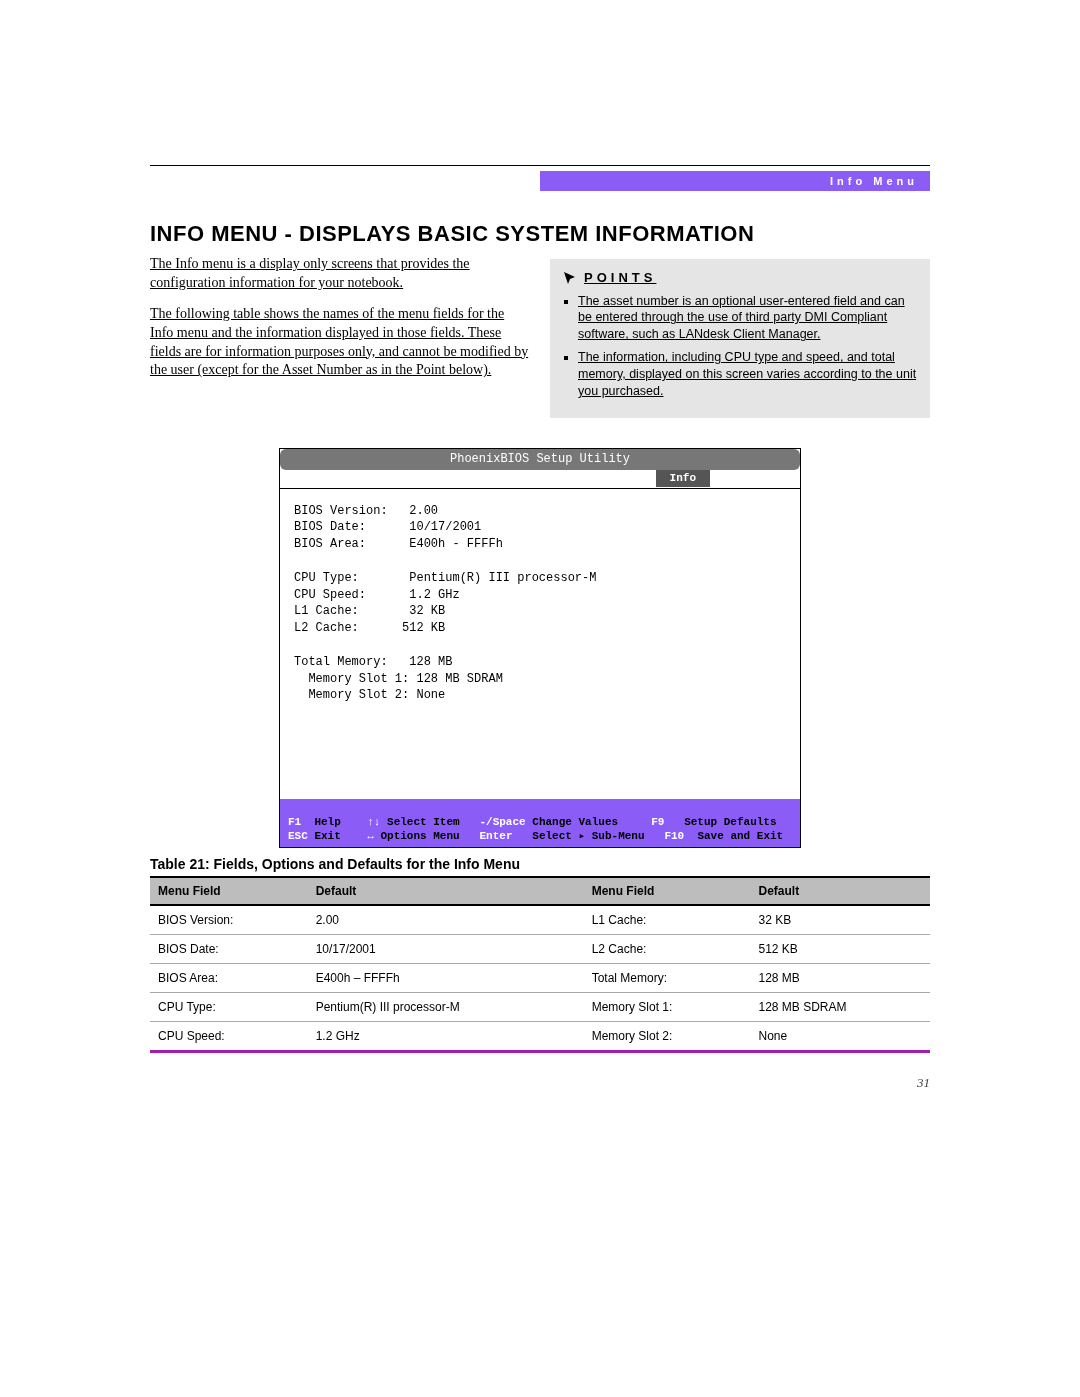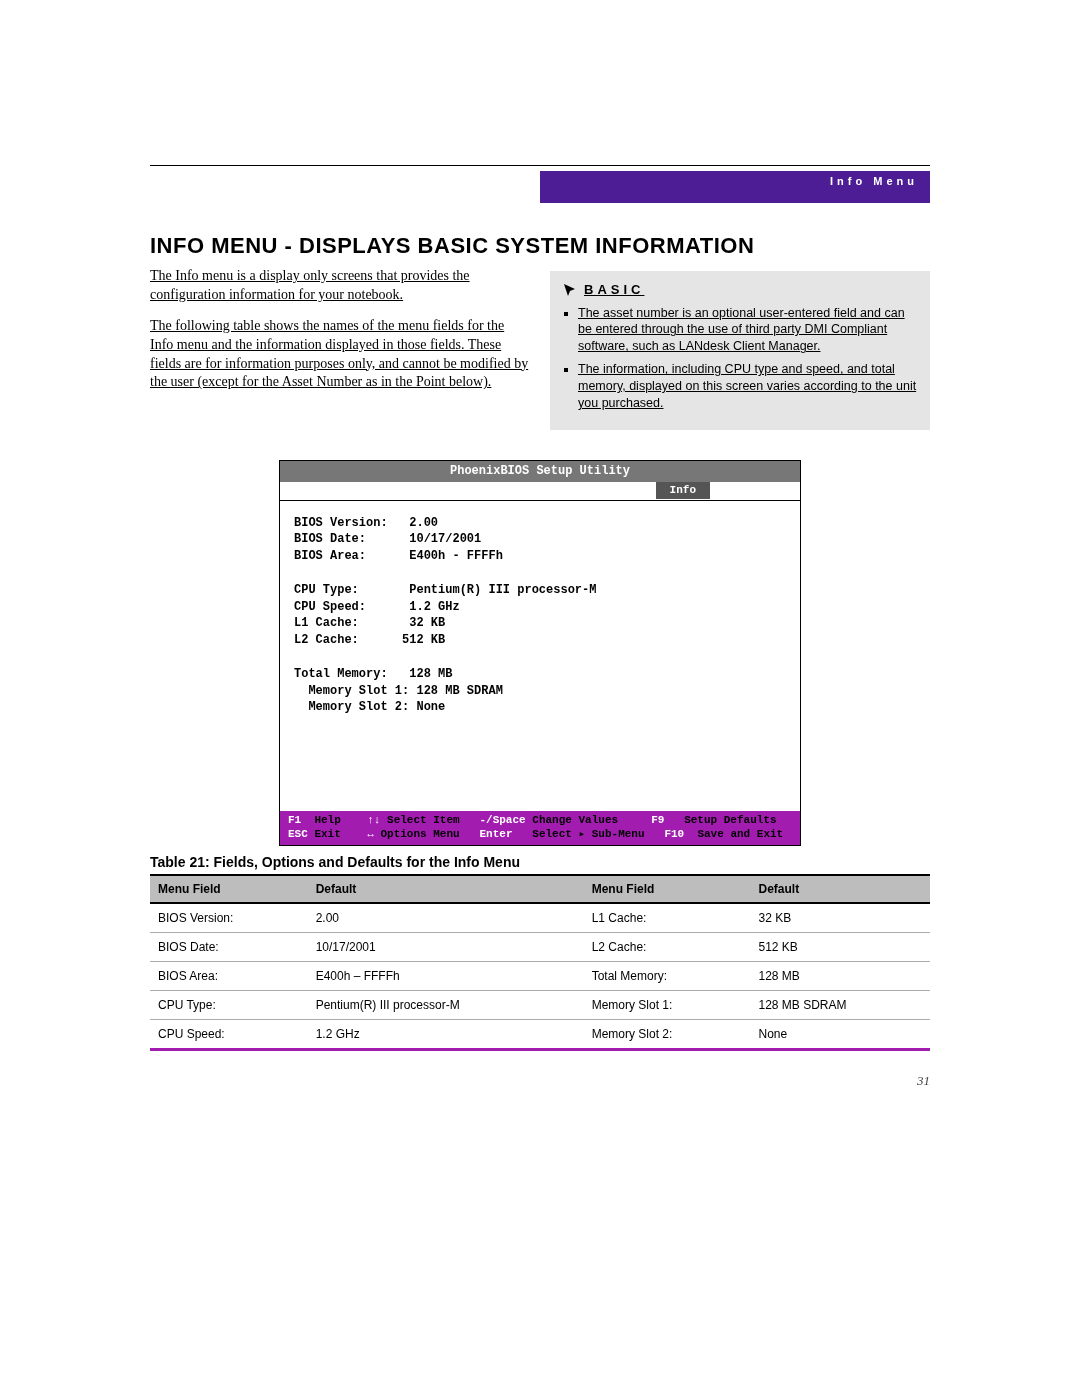--- a/index.html
+++ b/index.html
@@ -20,8 +20,8 @@
     margin-bottom: 5px;
   }
   .blackbar {
-    background: #4c1d95;
-    height: 32px;
+    background: #8b5cf6;
+    height: 20px;
     margin-left: 50%;
     position: relative;
   }

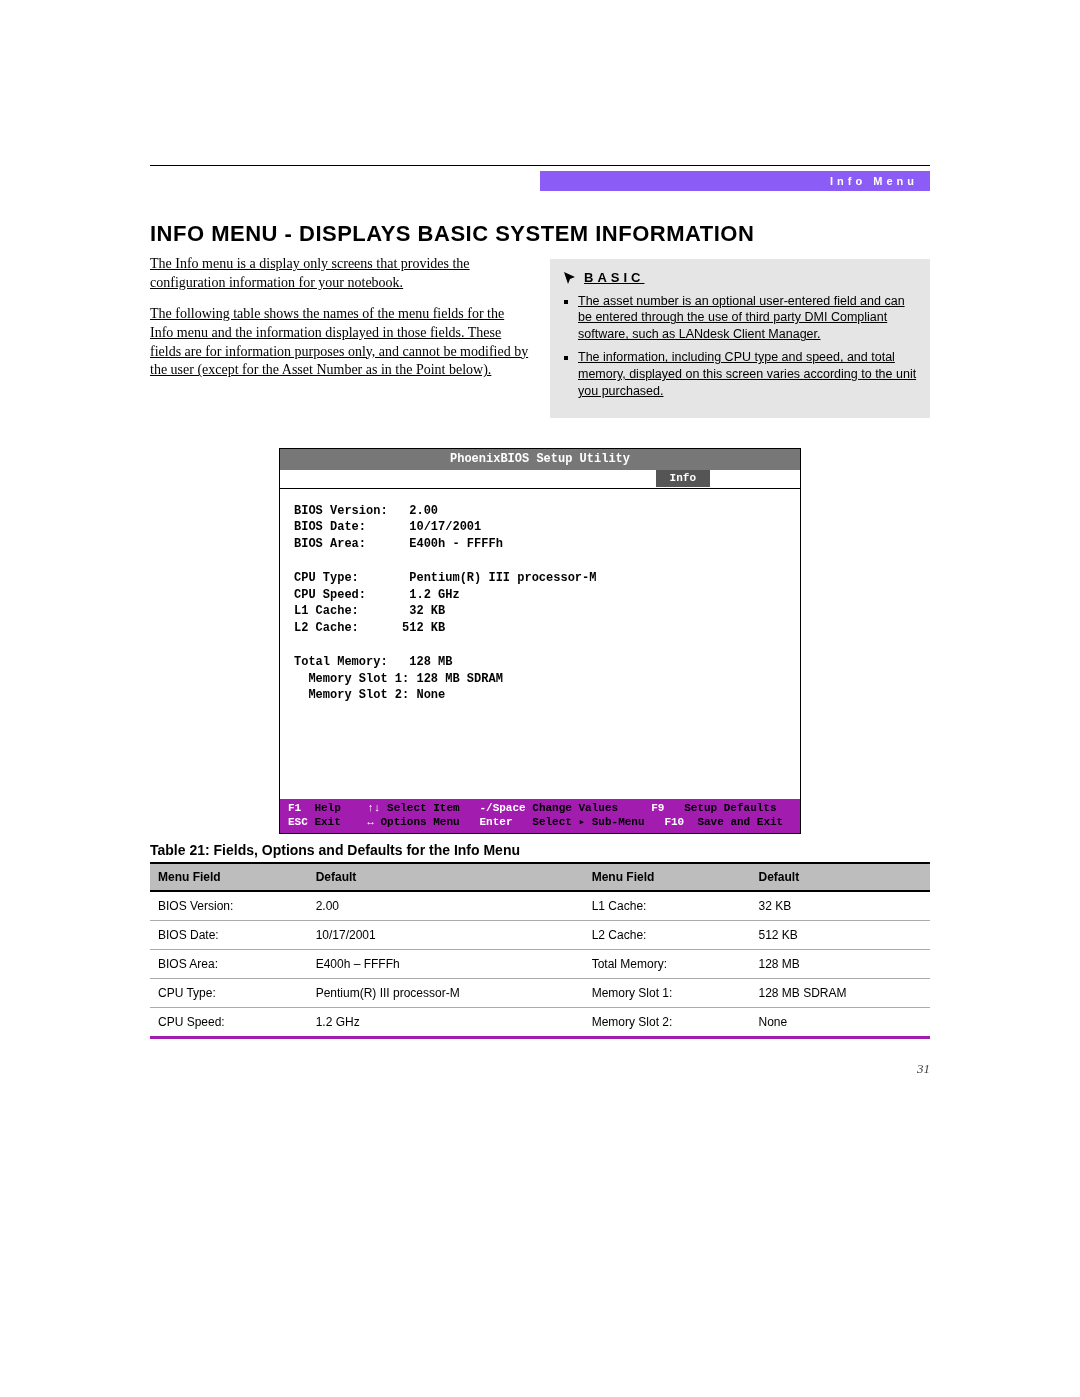--- a/index.html
+++ b/index.html
@@ -199,7 +199,7 @@
           <svg width="16" height="16" viewBox="0 0 16 16">
               <path d="M2 2 L6 14 L8 9 L13 7 Z" fill="#000"></path>
             </svg>
-          <span>BASIC</span>
+          <span>POINTS</span>
         </div>
         <ul>
           <li>The asset number is an optional user-entered field and can be entered through the use of third party DMI Compliant software, such as LANdesk Client Manager.</li>

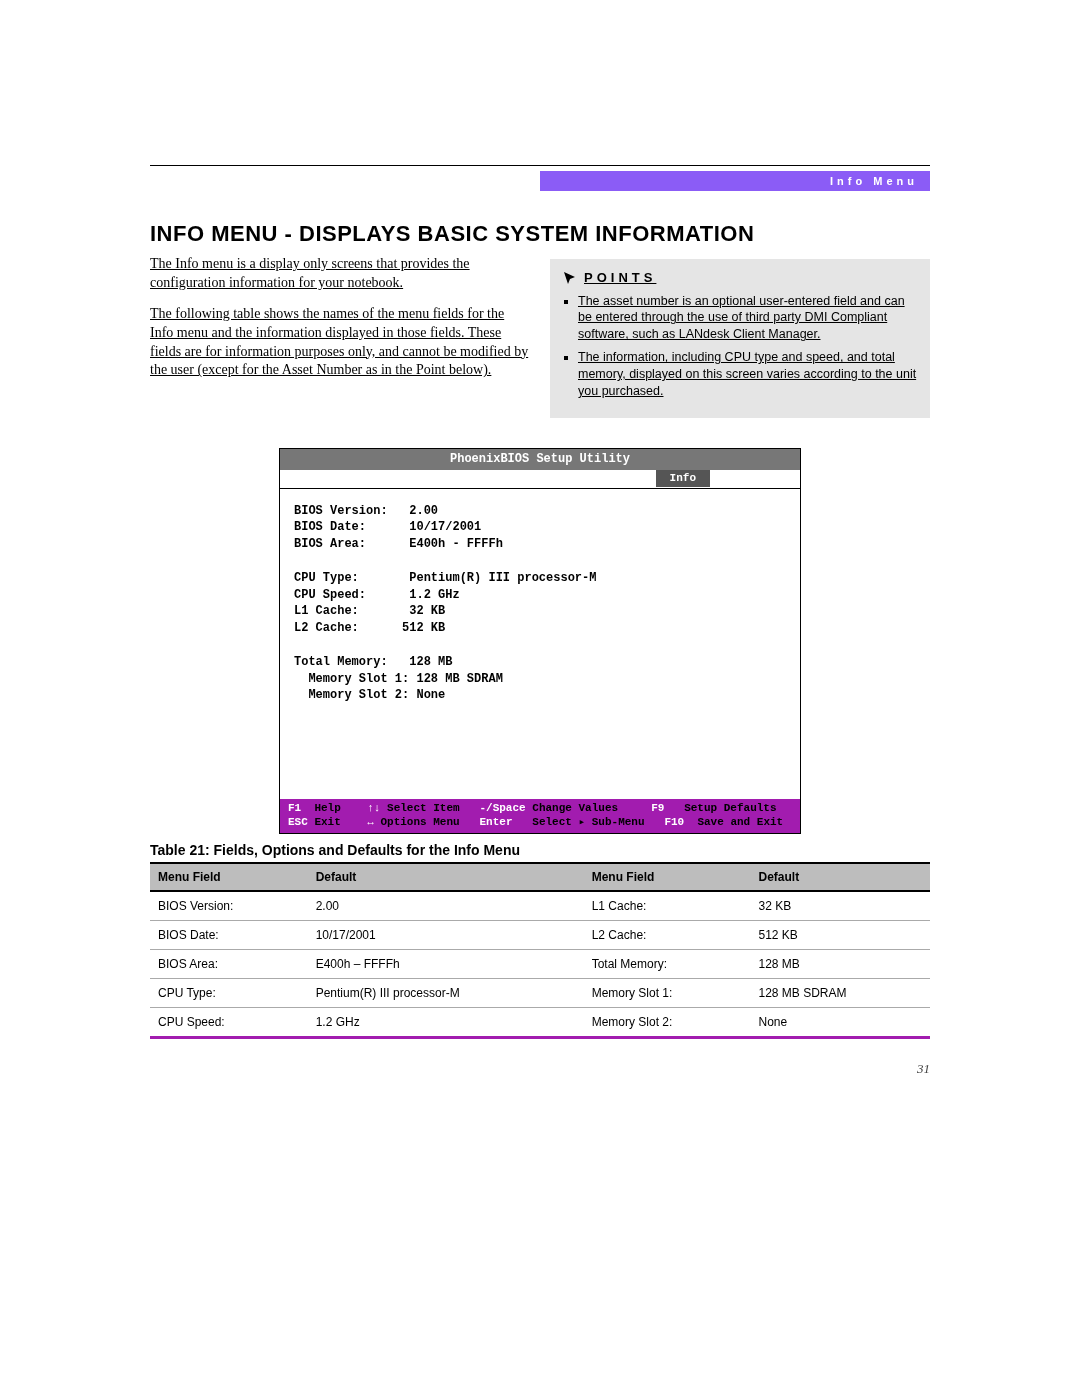--- a/index.html
+++ b/index.html
@@ -86,8 +86,9 @@
     text-align: center;
     background: #777;
     color: #fff;
-    font-weight: bold;
+    font-weight: normal;
     padding: 2px 0;
+    border-radius: 6px;
   }
   .bios-tabs {
     background: #fff;

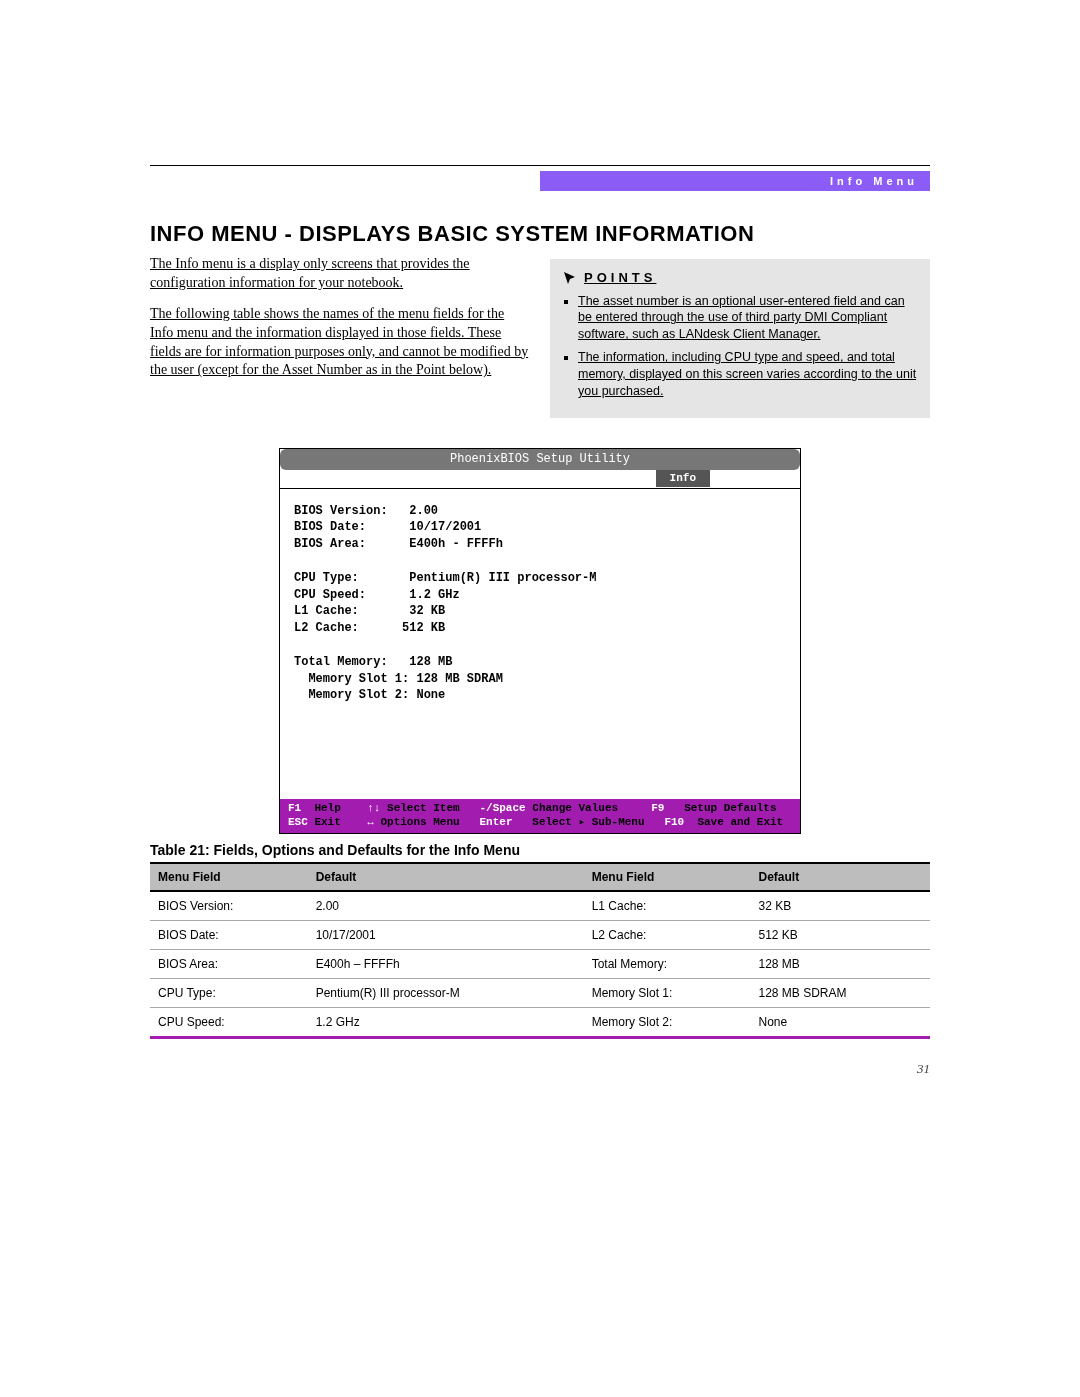--- a/index.html
+++ b/index.html
@@ -115,7 +115,7 @@
     flex: 1;
     padding: 14px 8px 18px 14px;
     white-space: pre;
-    font-weight: bold;
+    font-weight: normal;
   }
   .bios-help {
     width: 155px;

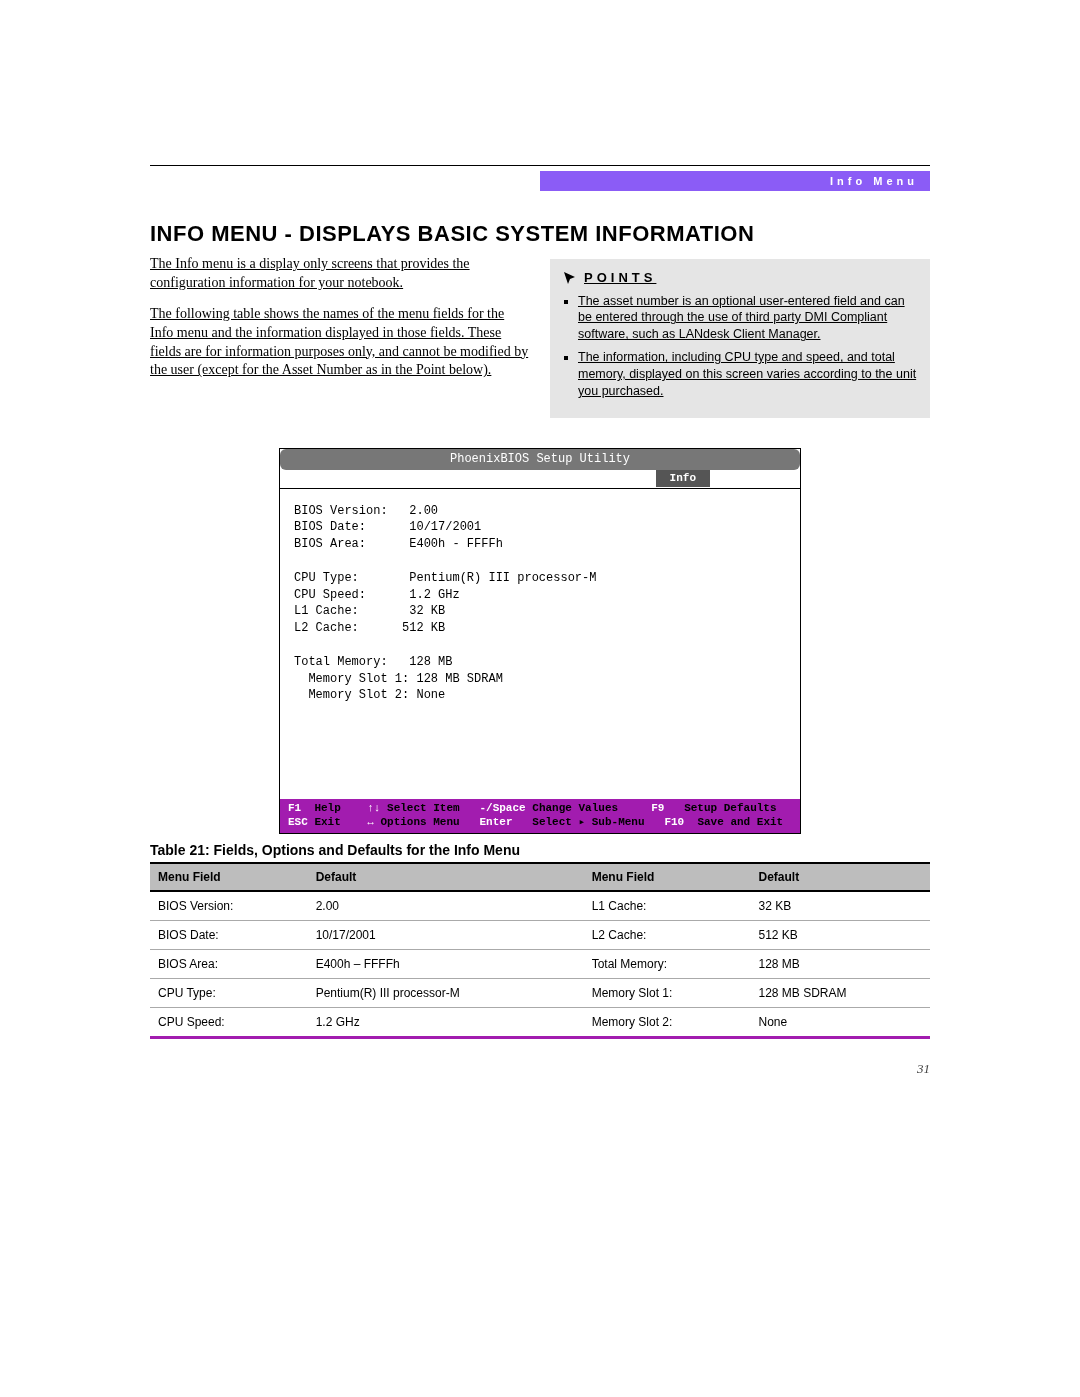--- a/index.html
+++ b/index.html
@@ -125,9 +125,9 @@
     font-weight: bold;
   }
   .bios-footer {
-    background: #a21caf;
+    background: #8b5cf6;
     color: #000;
-    padding: 2px 6px 3px 8px;
+    padding: 16px 6px 3px 8px;
     font-size: 11px;
     line-height: 1.35;
     font-weight: bold;

